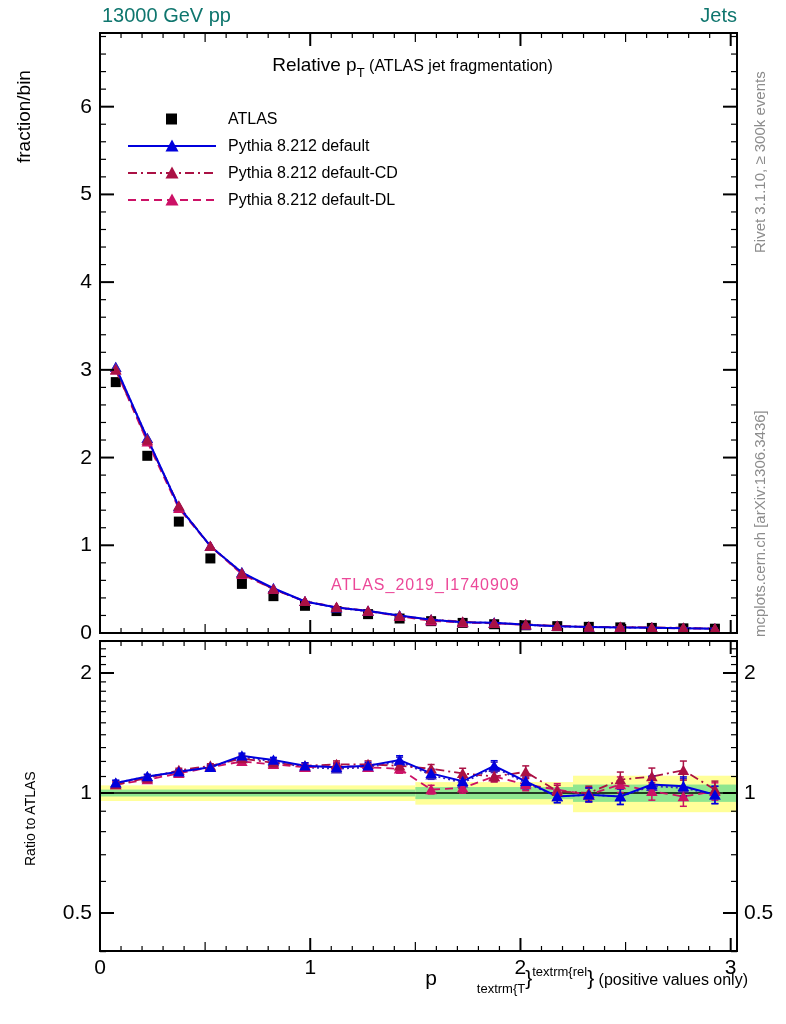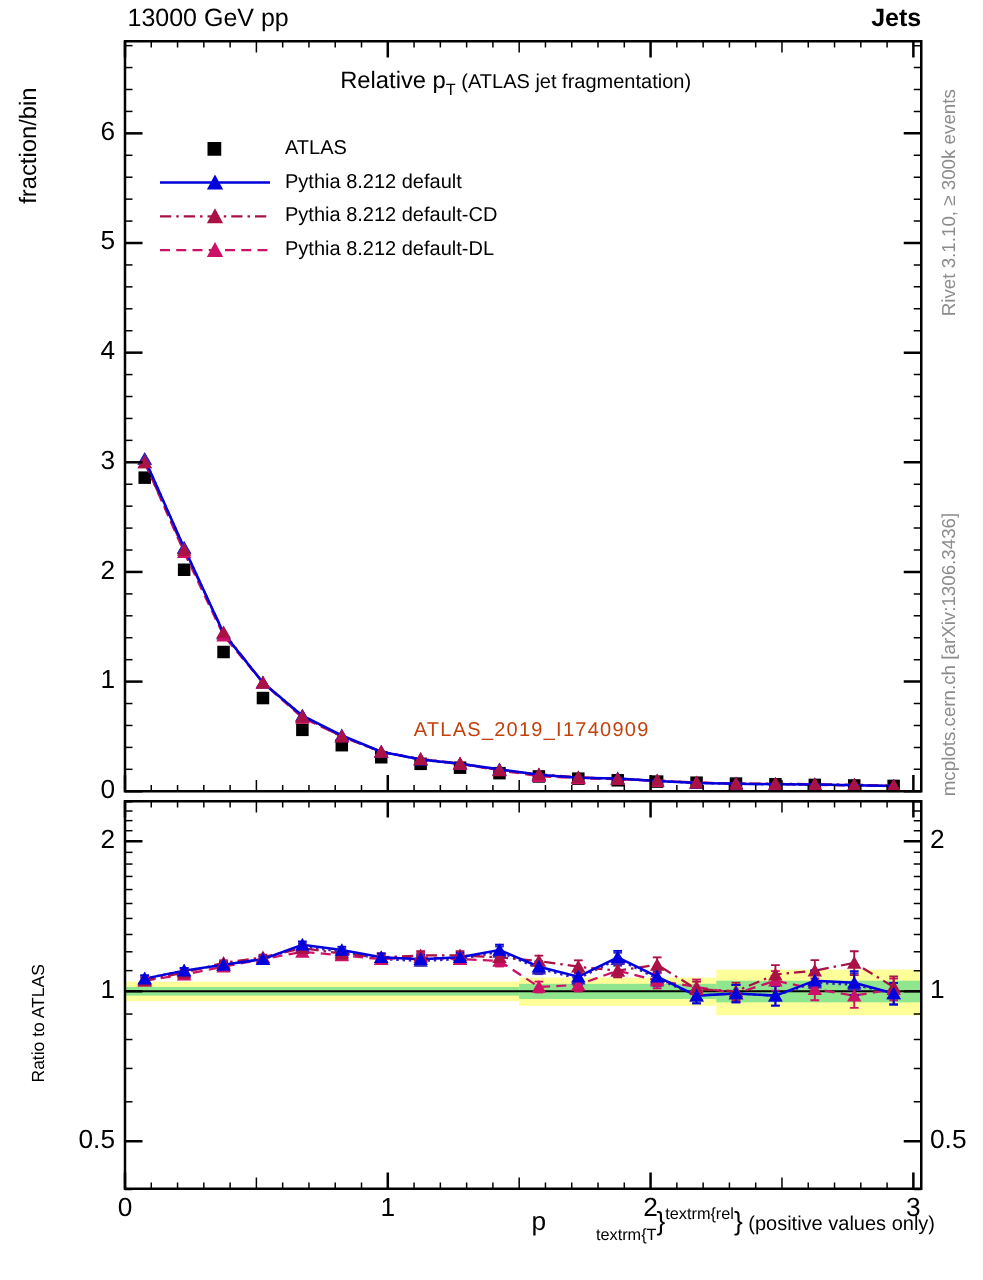--- a/index.html
+++ b/index.html
@@ -7,7 +7,7 @@
         font-family:"Liberation Sans",sans-serif;color:#000;}
   #plot-svg{position:absolute;left:0;top:0;}
   .abs{position:absolute;}
-  .hdr{font-size:20px;color:#000000;white-space:nowrap;}
+  .hdr{font-size:20px;color:#0f766e;white-space:nowrap;}
   #hdr-left{left:102px;top:4px;}
   #hdr-right{right:49px;top:4px;font-weight:bold;}
   #plot-title{left:100px;top:54px;width:625px;text-align:center;font-size:19px;white-space:nowrap;}

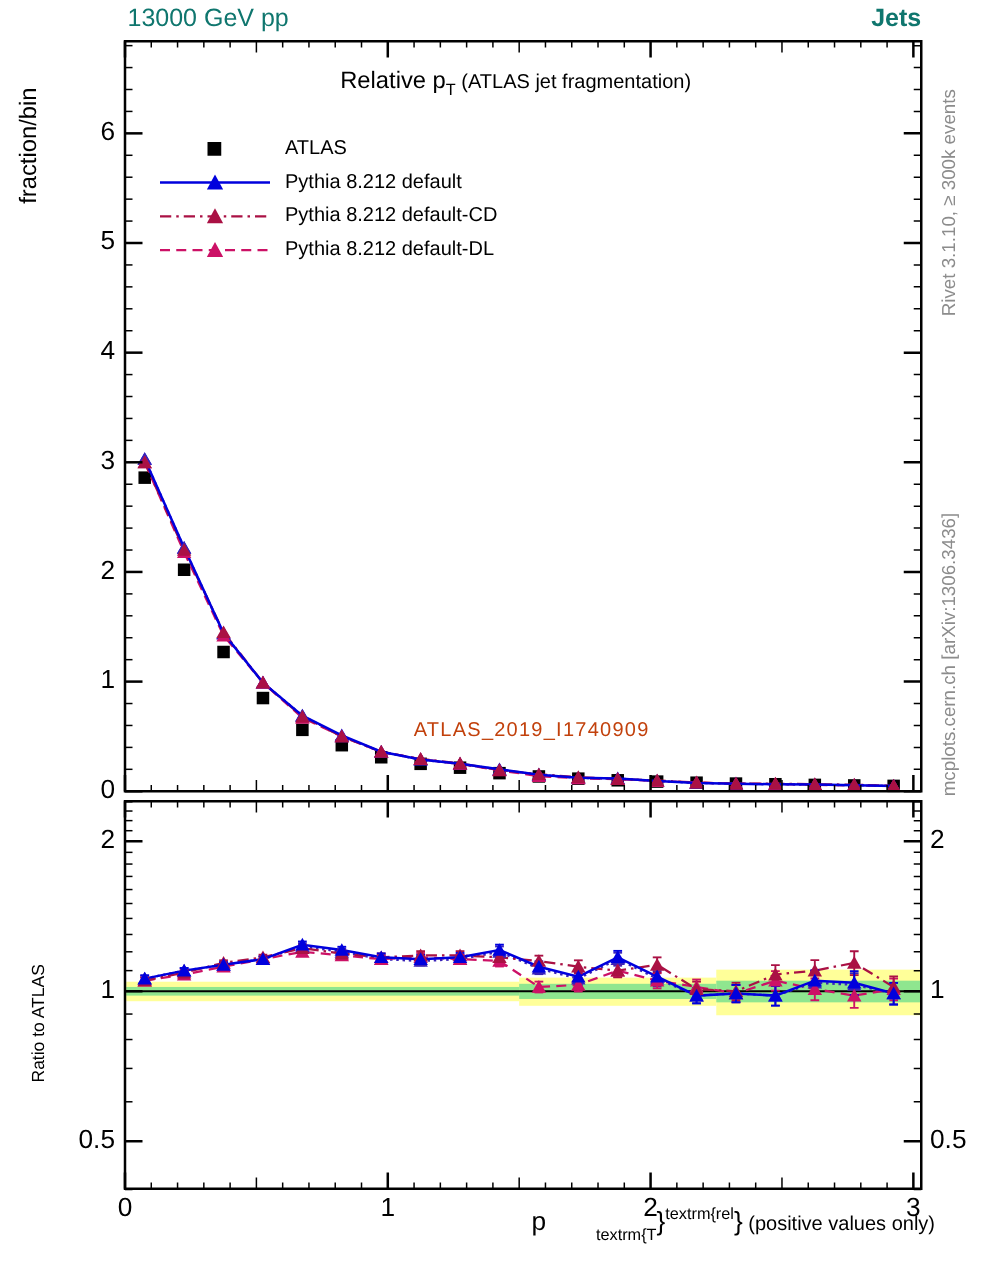--- a/index.html
+++ b/index.html
@@ -9,7 +9,7 @@
   .abs{position:absolute;}
   .hdr{font-size:20px;color:#0f766e;white-space:nowrap;}
   #hdr-left{left:102px;top:4px;}
-  #hdr-right{right:49px;top:4px;font-weight:bold;}
+  #hdr-right{right:49px;top:4px;}
   #plot-title{left:100px;top:54px;width:625px;text-align:center;font-size:19px;white-space:nowrap;}
   #plot-title .tsub{font-size:13px;display:inline-block;transform:translateY(6px);}
   #plot-title .tparen{font-size:16px;}

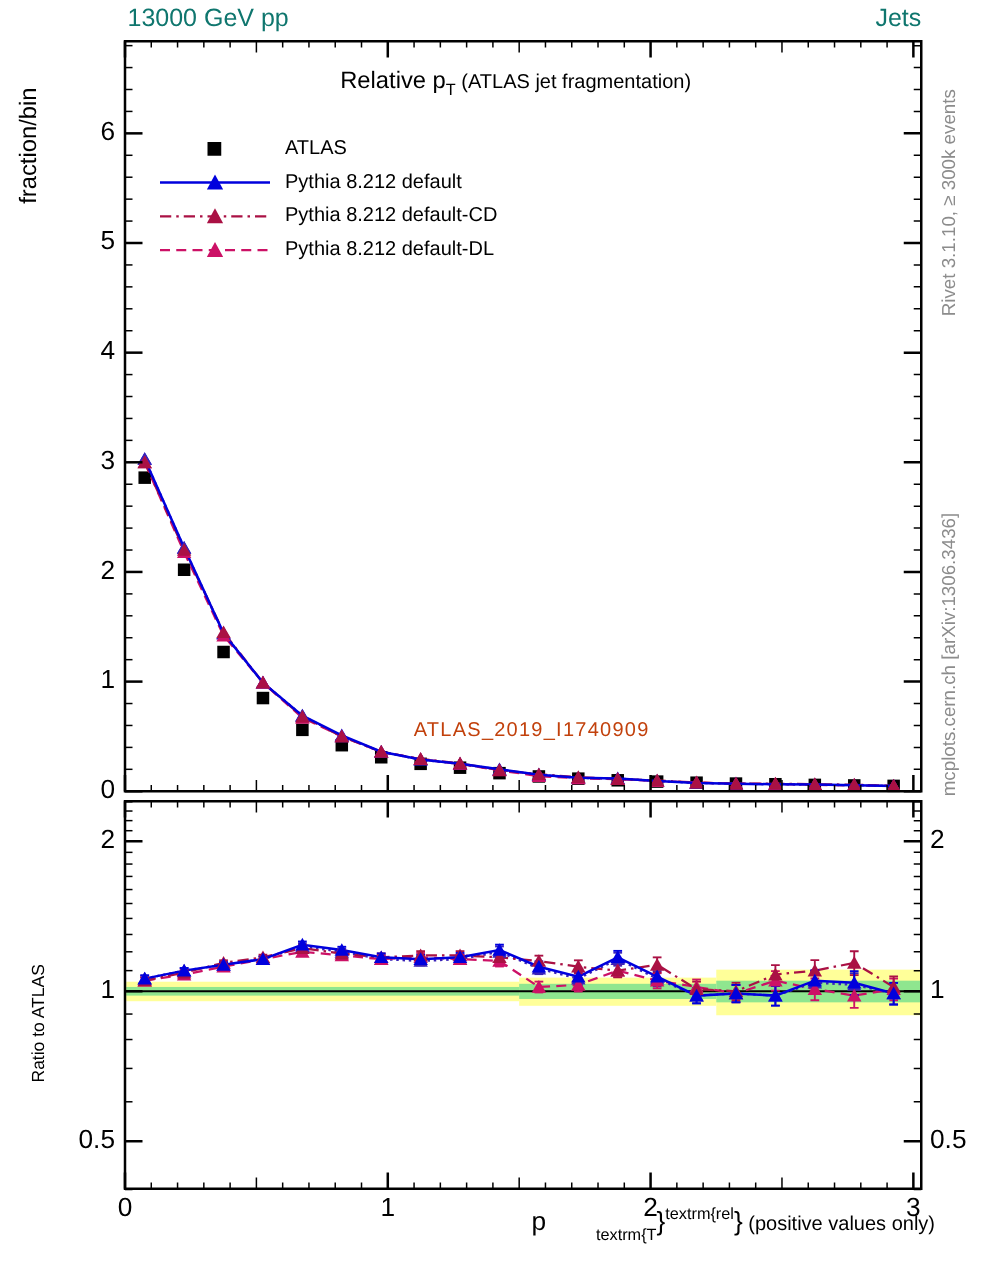--- a/index.html
+++ b/index.html
@@ -25,7 +25,7 @@
            font-size:15px;color:#8c8c8c;white-space:nowrap;}
   #note-br{left:751px;top:637px;transform:rotate(-90deg);transform-origin:0 0;
            font-size:15px;color:#8c8c8c;white-space:nowrap;}
-  #watermark{left:331px;top:576px;font-size:16px;color:#c2410c;letter-spacing:1px;white-space:nowrap;}
+  #watermark{left:331px;top:576px;font-size:16px;color:#ec4899;letter-spacing:1px;white-space:nowrap;}
   #xlab{right:38px;top:966px;font-size:21px;white-space:nowrap;}
   #xlab .xsub{font-size:13px;display:inline-block;transform:translateY(8px);margin-left:40px;}
   #xlab .xsup{font-size:13px;display:inline-block;transform:translateY(-9px);}

